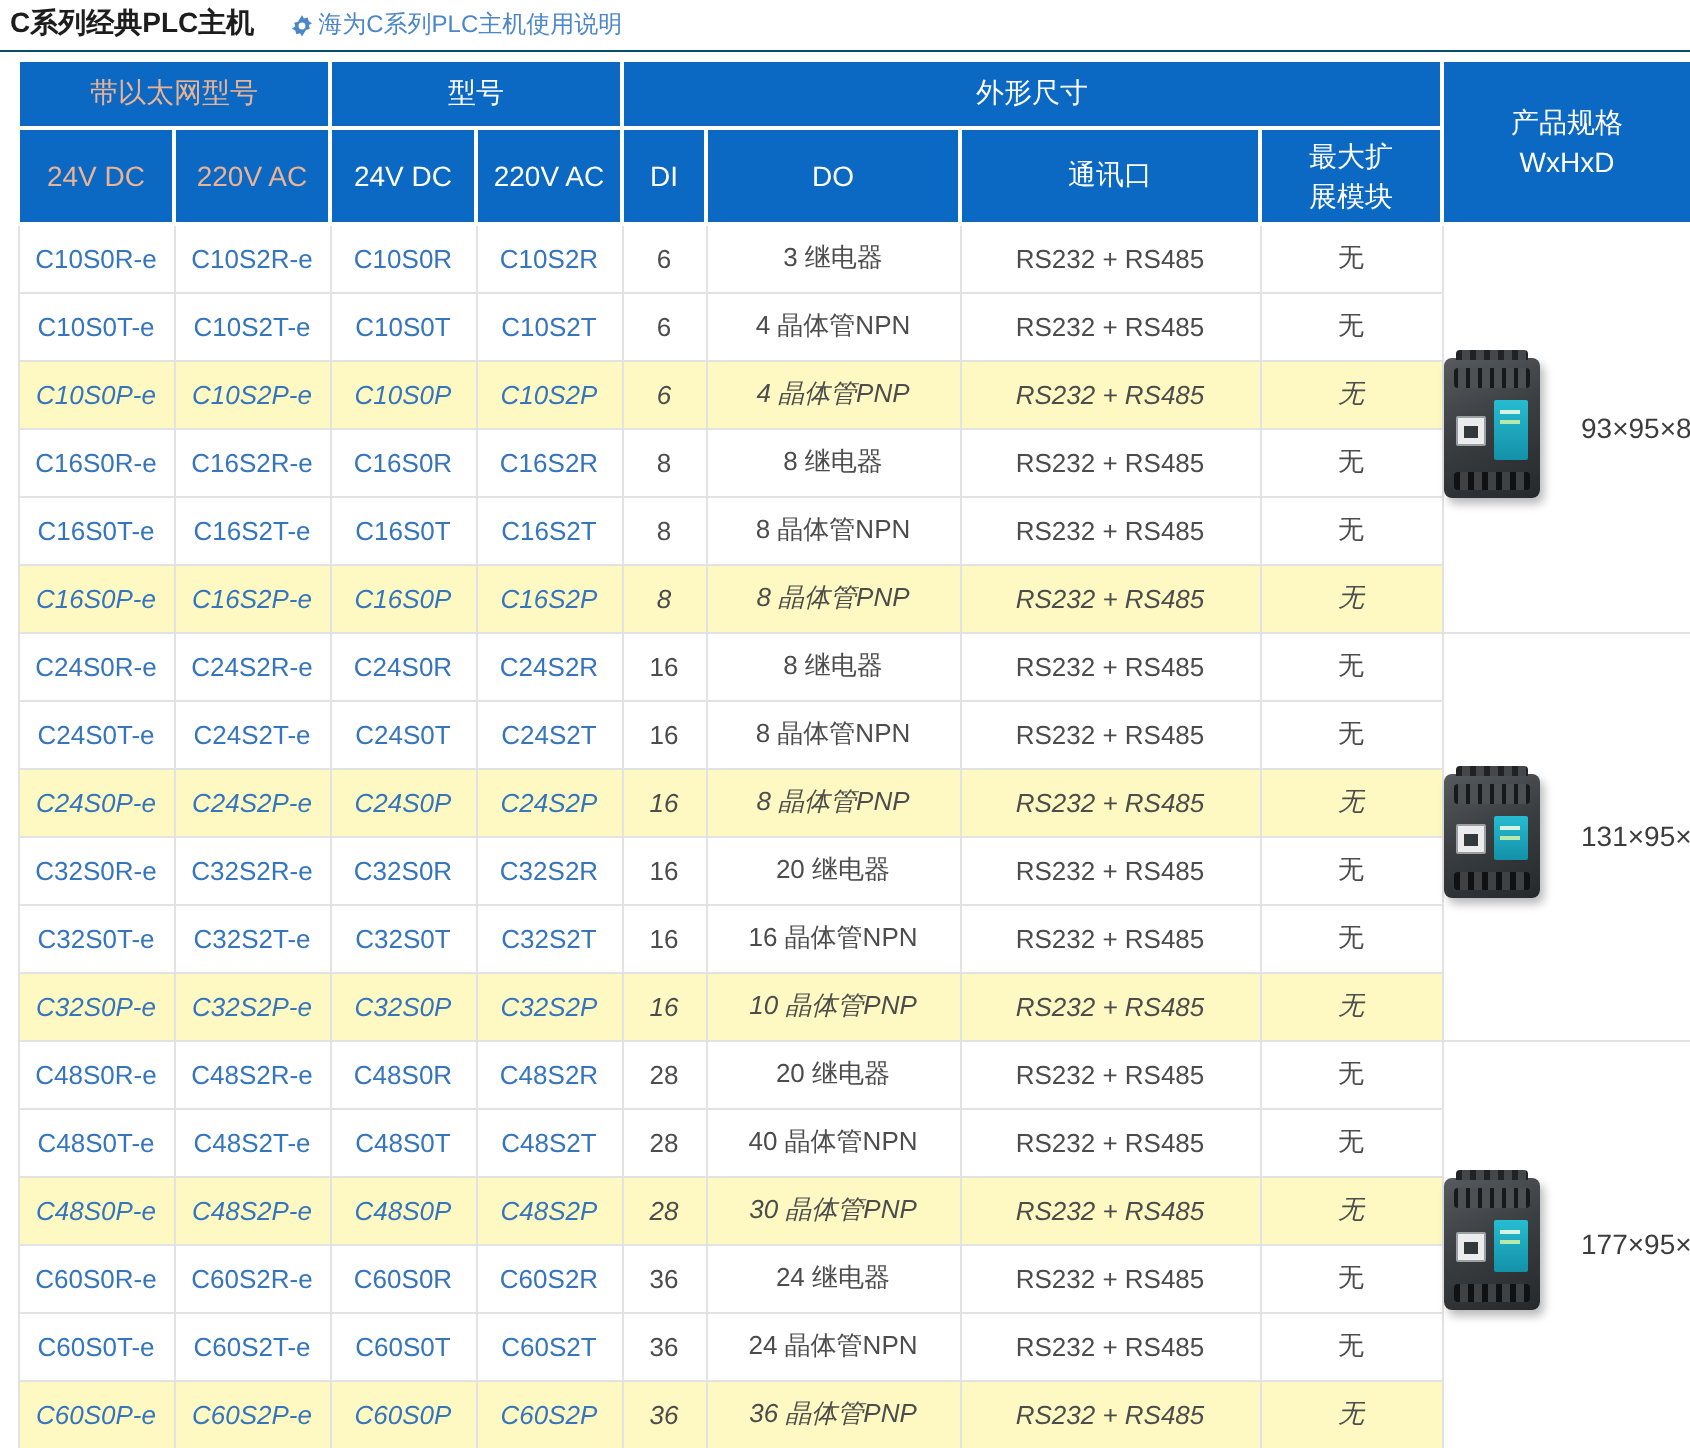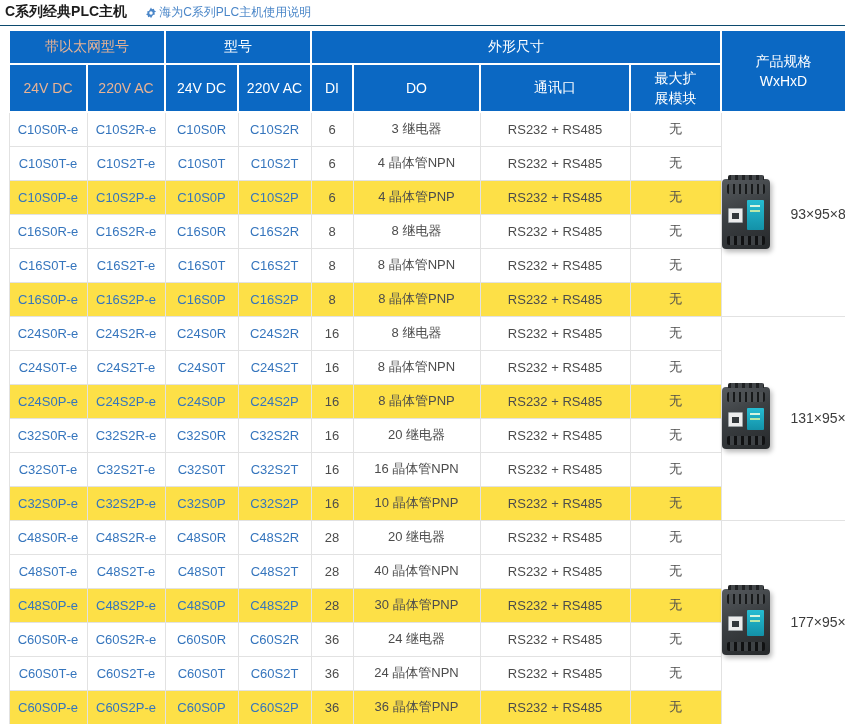--- a/index.html
+++ b/index.html
@@ -43,7 +43,7 @@
     text-align:center; vertical-align:middle;
     font-size:13px; color:#4c4c4c; height:34px;
   }
-  tbody tr.shade td { background-color:#fde047; }
+  tbody tr.shade td { background-color:#fef9c3;font-style:italic; }
   tbody a.model { color:#3575bd; text-decoration:none; font-size:13px; }
   tbody td.img-cell { background:#fff !important; vertical-align:middle; }
   .img-cell .cellwrap { display:flex; flex-direction:row; align-items:center; gap:21px; }

